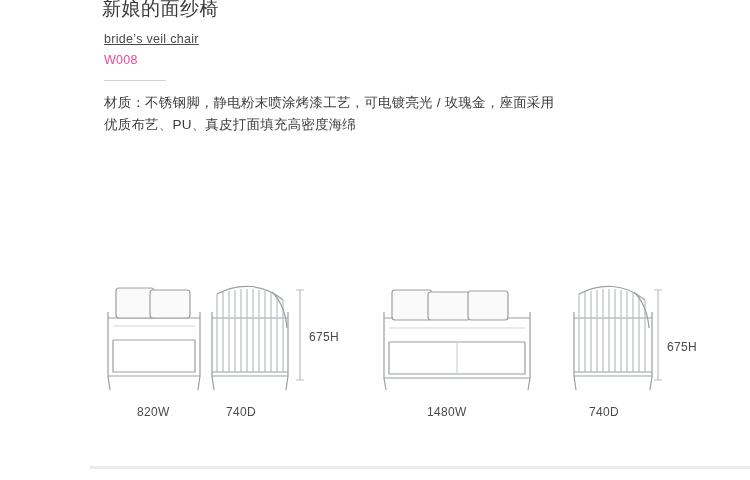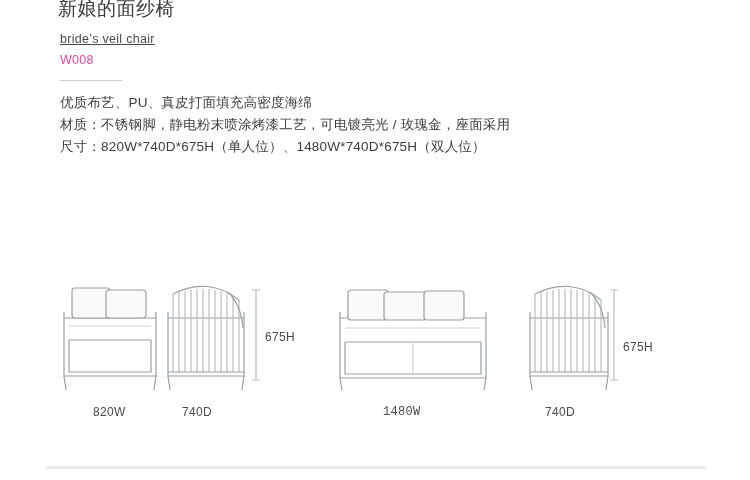--- a/index.html
+++ b/index.html
@@ -19,6 +19,7 @@
     position: relative;
     width: 684px;
     height: 480px;
+    margin-left: 44px;
   }
   .title {
     position: absolute;

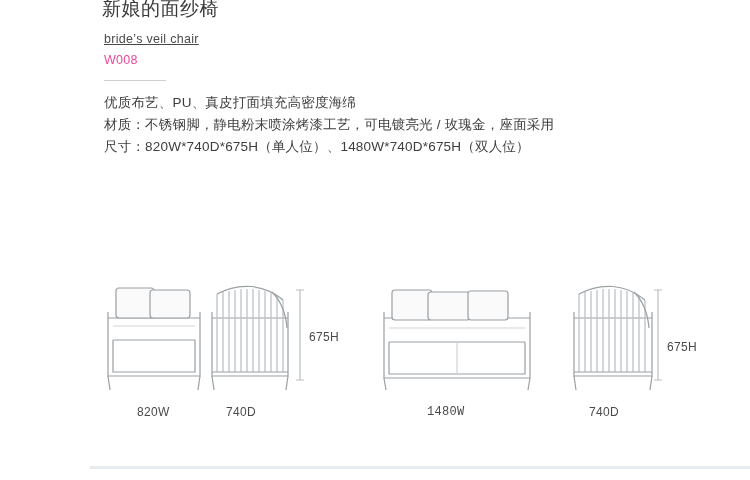--- a/index.html
+++ b/index.html
@@ -101,8 +101,8 @@
   <div class="divider"></div>
 
   <div class="specs">
+    <div class="spec-line">材质：不锈钢脚，静电粉末喷涂烤漆工艺，可电镀亮光 / 玫瑰金，座面采用</div>
     <div class="spec-line">优质布艺、PU、真皮打面填充高密度海绵</div>
-    <div class="spec-line">材质：不锈钢脚，静电粉末喷涂烤漆工艺，可电镀亮光 / 玫瑰金，座面采用</div>
     <div class="spec-line">尺寸：820W*740D*675H（单人位）、1480W*740D*675H（双人位）</div>
   </div>
 

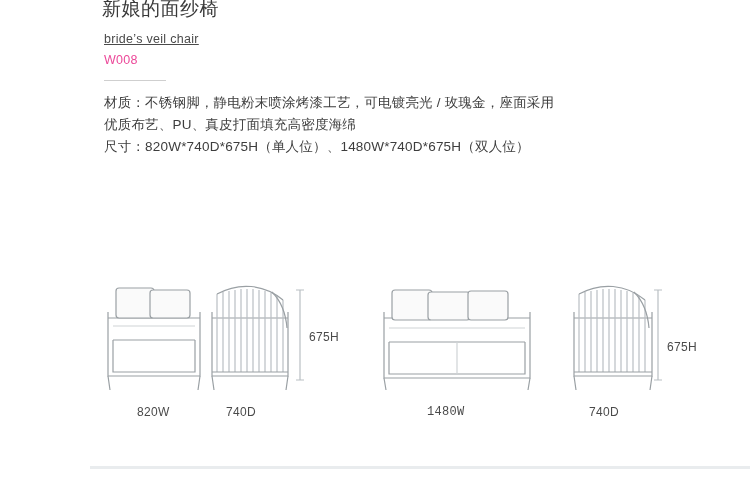--- a/index.html
+++ b/index.html
@@ -103,7 +103,6 @@
   <div class="specs">
     <div class="spec-line">材质：不锈钢脚，静电粉末喷涂烤漆工艺，可电镀亮光 / 玫瑰金，座面采用</div>
     <div class="spec-line">优质布艺、PU、真皮打面填充高密度海绵</div>
-    <div class="spec-line">尺寸：820W*740D*675H（单人位）、1480W*740D*675H（双人位）</div>
   </div>
 
   <div class="dia-area">

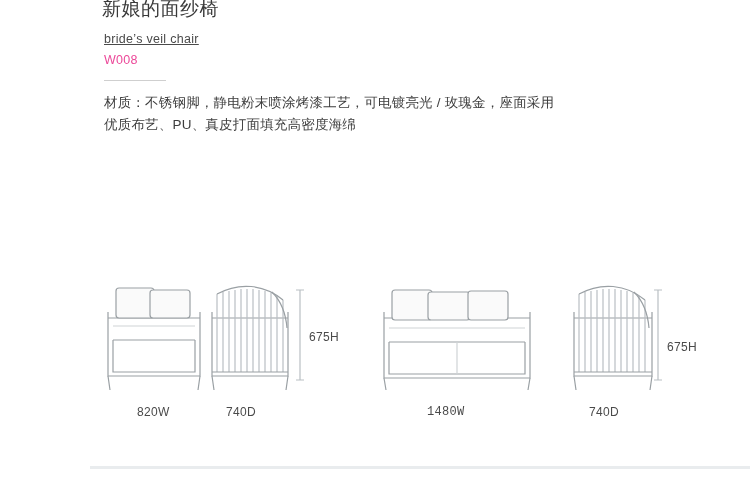--- a/index.html
+++ b/index.html
@@ -170,7 +170,7 @@
     <div class="dim-label" style="left:265px; top:62px;">675H</div>
     <div class="dim-label" style="left:93px; top:137px;">820W</div>
     <div class="dim-label" style="left:182px; top:137px;">740D</div>
-    <div class="dim-label" style="left:383px; top:137px;font-family:Liberation Mono, monospace;">1480W</div>
+    <div class="dim-label" style="left:383px; top:137px;">1480W</div>
     <div class="dim-label" style="left:623px; top:72px;">675H</div>
     <div class="dim-label" style="left:545px; top:137px;">740D</div>
 

